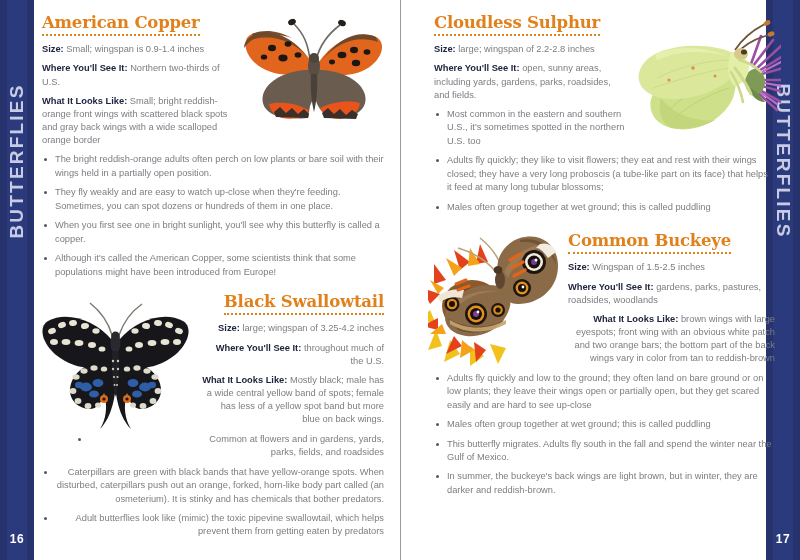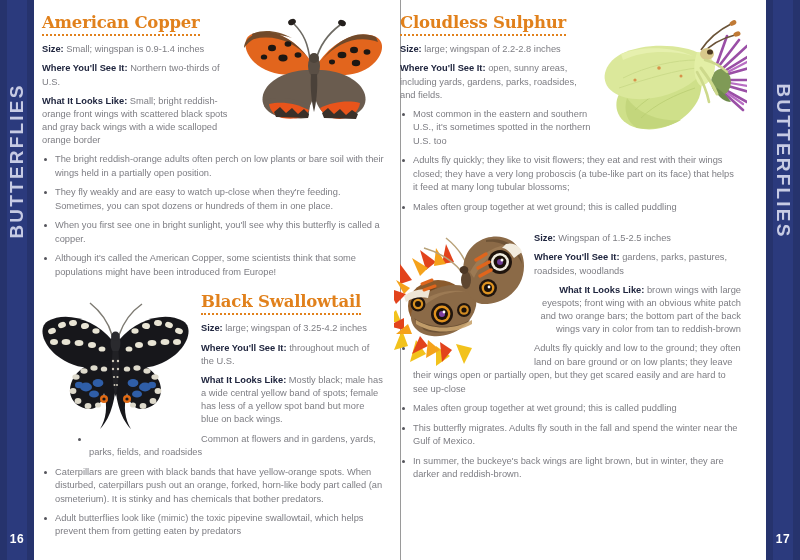--- a/index.html
+++ b/index.html
@@ -44,7 +44,7 @@
   
   .page{position:absolute;top:0;height:456px;box-sizing:border-box;}
   .page.left{left:34px;width:366px;padding:14px 16px 10px 8px;}
-  .page.right{left:386px;width:365px;padding:14px 10px 28px 14px;}
+  .page.right{left:420px;width:365px;padding:14px 10px 28px 14px;}
 
   
   .sp-title{

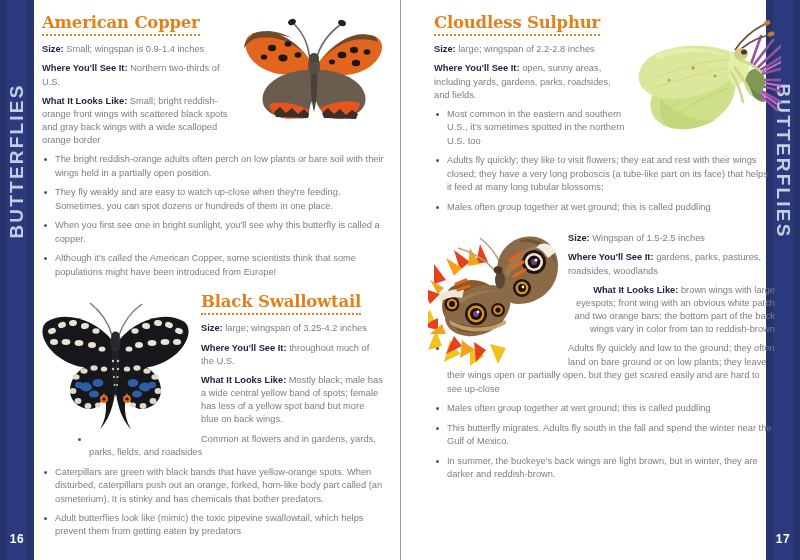--- a/index.html
+++ b/index.html
@@ -479,6 +479,9 @@
       </div>
 
       <div class="buckeye-text">
+        <div class="title-row">
+          <h2 class="sp-title">Common Buckeye</h2>
+        </div>
         <p class="factline">
           <b>Size:</b><span> Wingspan of 1.5-2.5 inches</span>
         </p>

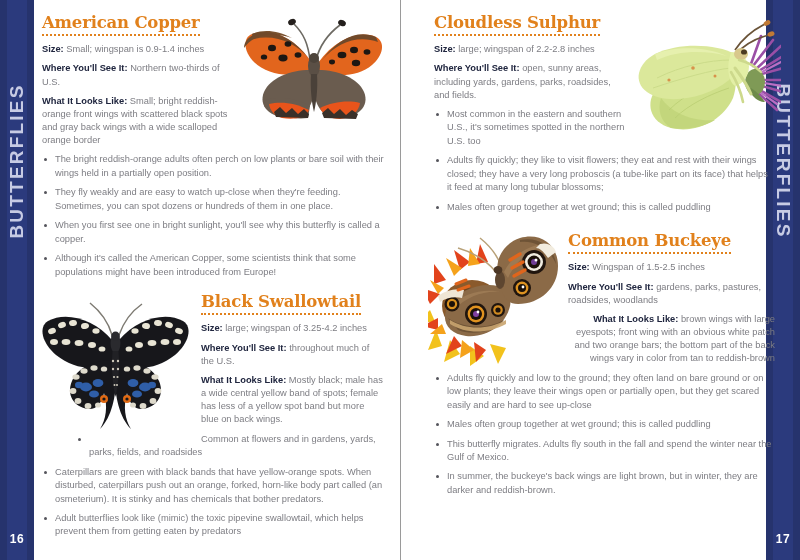--- a/index.html
+++ b/index.html
@@ -109,7 +109,7 @@
   }
 
   .section{margin-bottom:2px;}
-  .sec-swallowtail{margin-top:8px;}
+  .sec-swallowtail{margin-top:8px;text-align:right;}
   .sec-buckeye{margin-top:12px;}
   .buckeye-text{overflow:hidden;}
   .ragged{text-align:right;}

